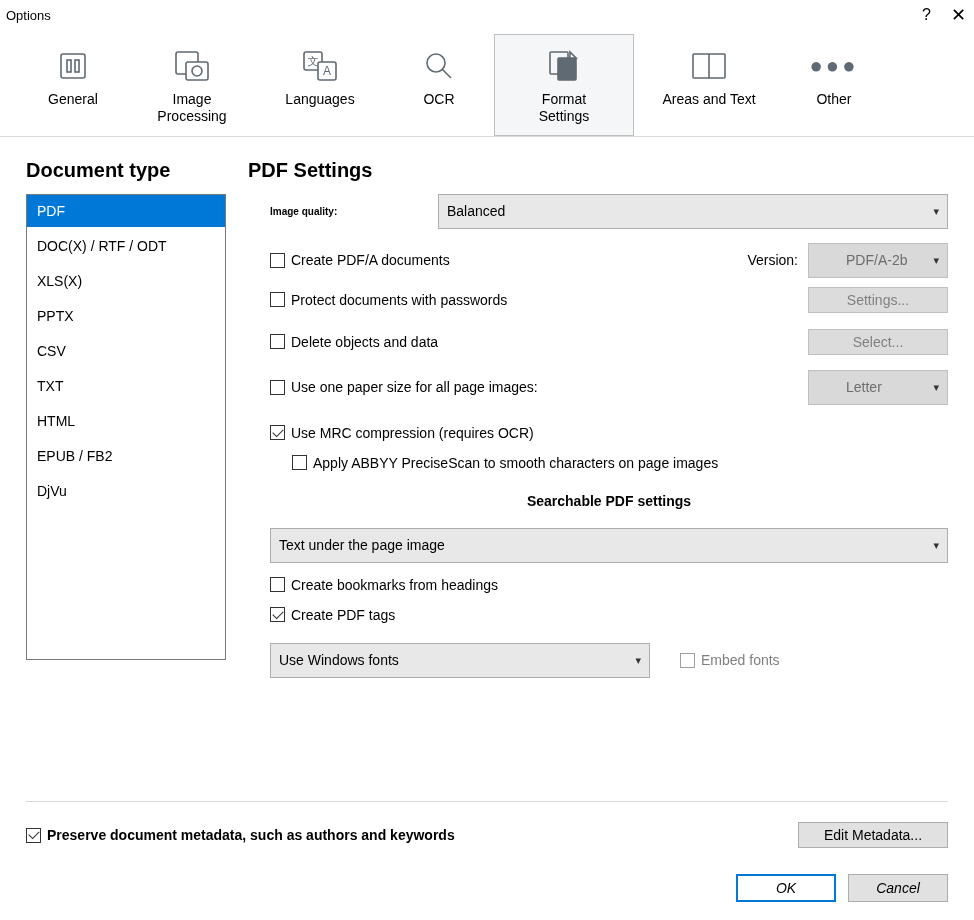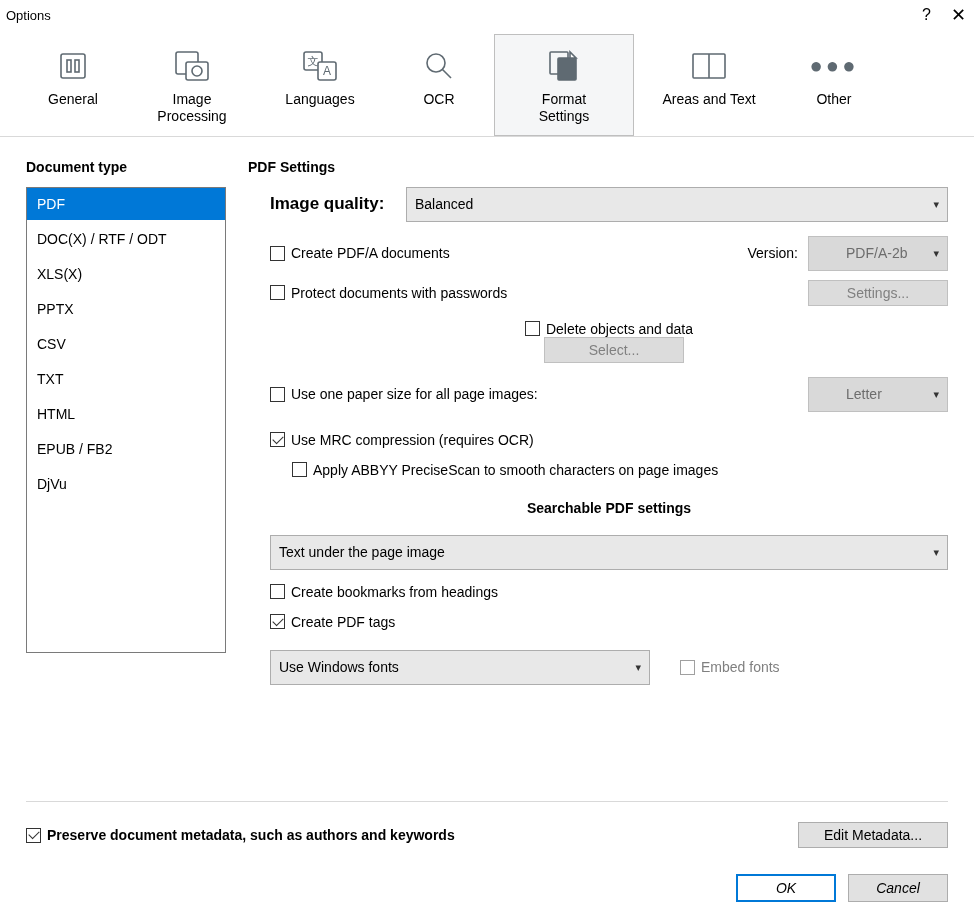--- a/index.html
+++ b/index.html
@@ -57,7 +57,7 @@
   }
   .left-col { width: 200px; }
   .left-col h3, .right-col h3 {
-    font-size: 14px; font-weight: bold; margin: 0 0 12px 0;
+    font-size: 20px; font-weight: bold; margin: 0 0 12px 0;
   }
   .doclist {
     border: 1px solid #7a7a7a; height: 466px; overflow:hidden;

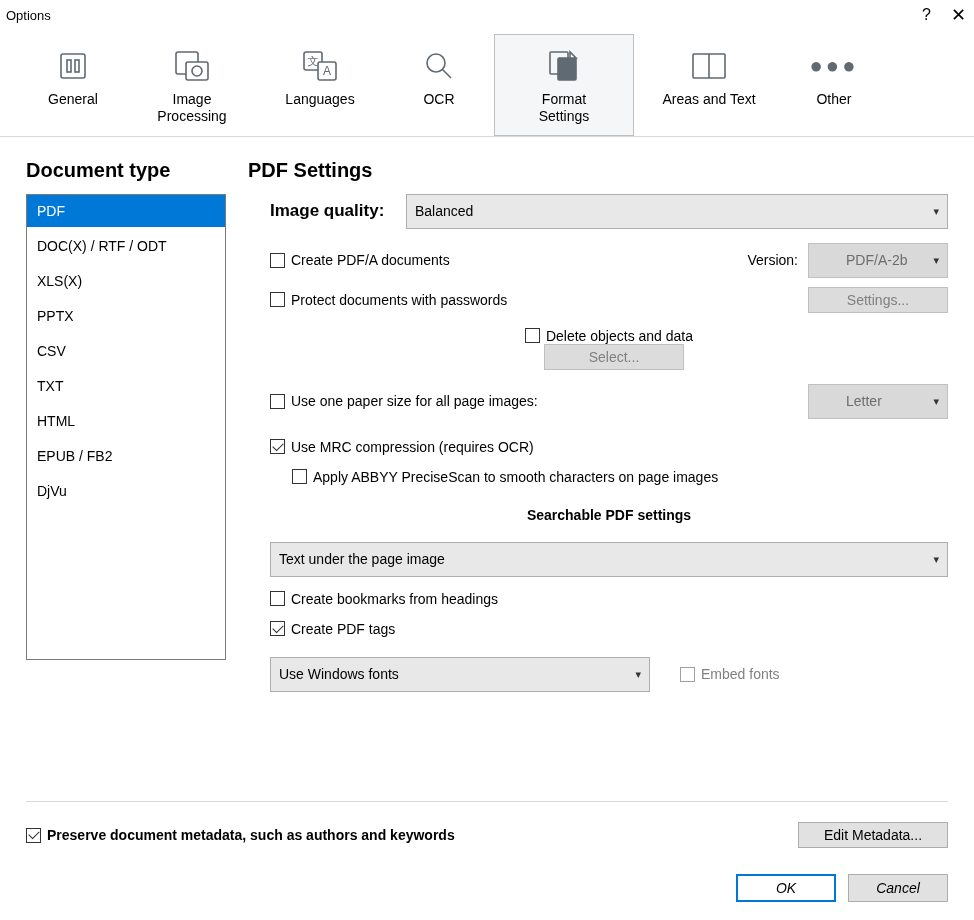--- a/index.html
+++ b/index.html
@@ -71,7 +71,7 @@
   .right-col { flex:1 1 auto; }
   .row { display:flex; align-items:center; margin-top: 4px; min-height: 28px;}
   .row.first { margin-top: 2px; }
-  .lbl-bold { font-weight:bold; font-size:17px; width: 136px; }
+  .lbl-bold { font-weight:bold; font-size:10px; width: 168px; }
   .combo {
     flex:1 1 auto; display:flex; align-items:center; justify-content:space-between;
     border:1px solid #adadad; background:#e8e8e8; height:35px; padding: 0 8px;

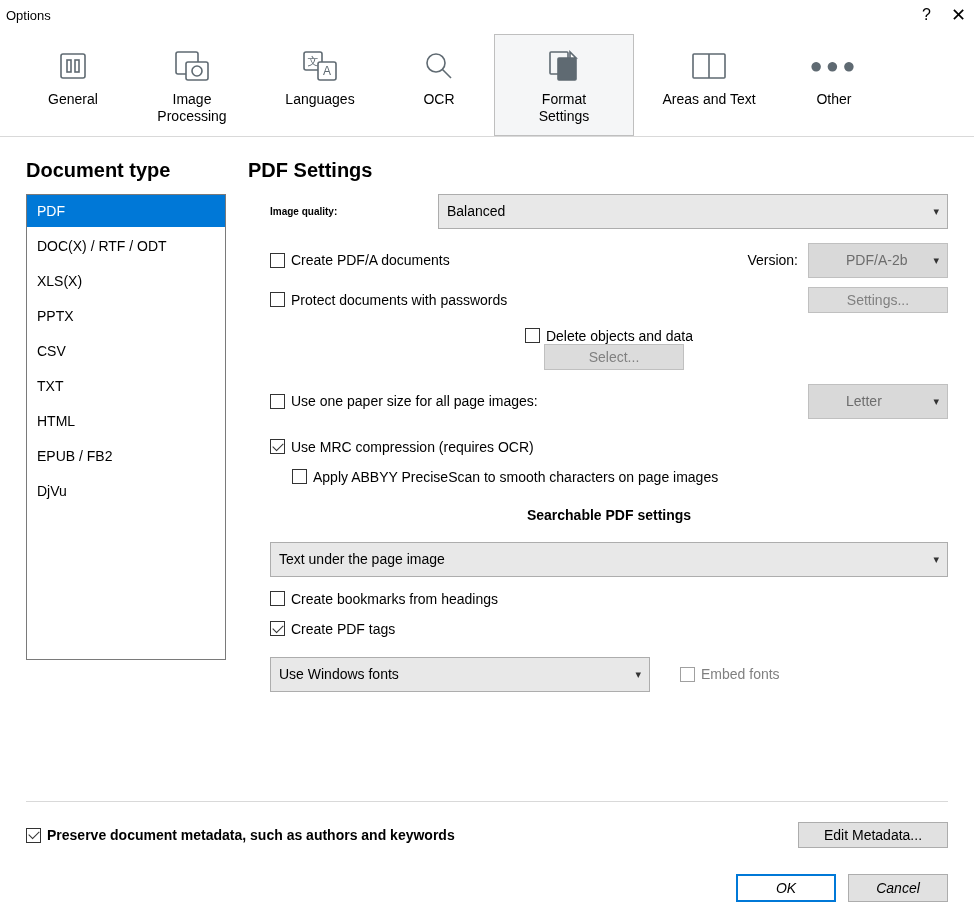--- a/index.html
+++ b/index.html
@@ -263,7 +263,7 @@
             </div>
         </div>
 
-        <div class="row" style="margin-top:14px;flex-direction:column;">
+        <div class="row" style="margin-top:14px;">
           <div class="chk">
             <span class="box"></span>
             <span>Delete objects and data</span>

